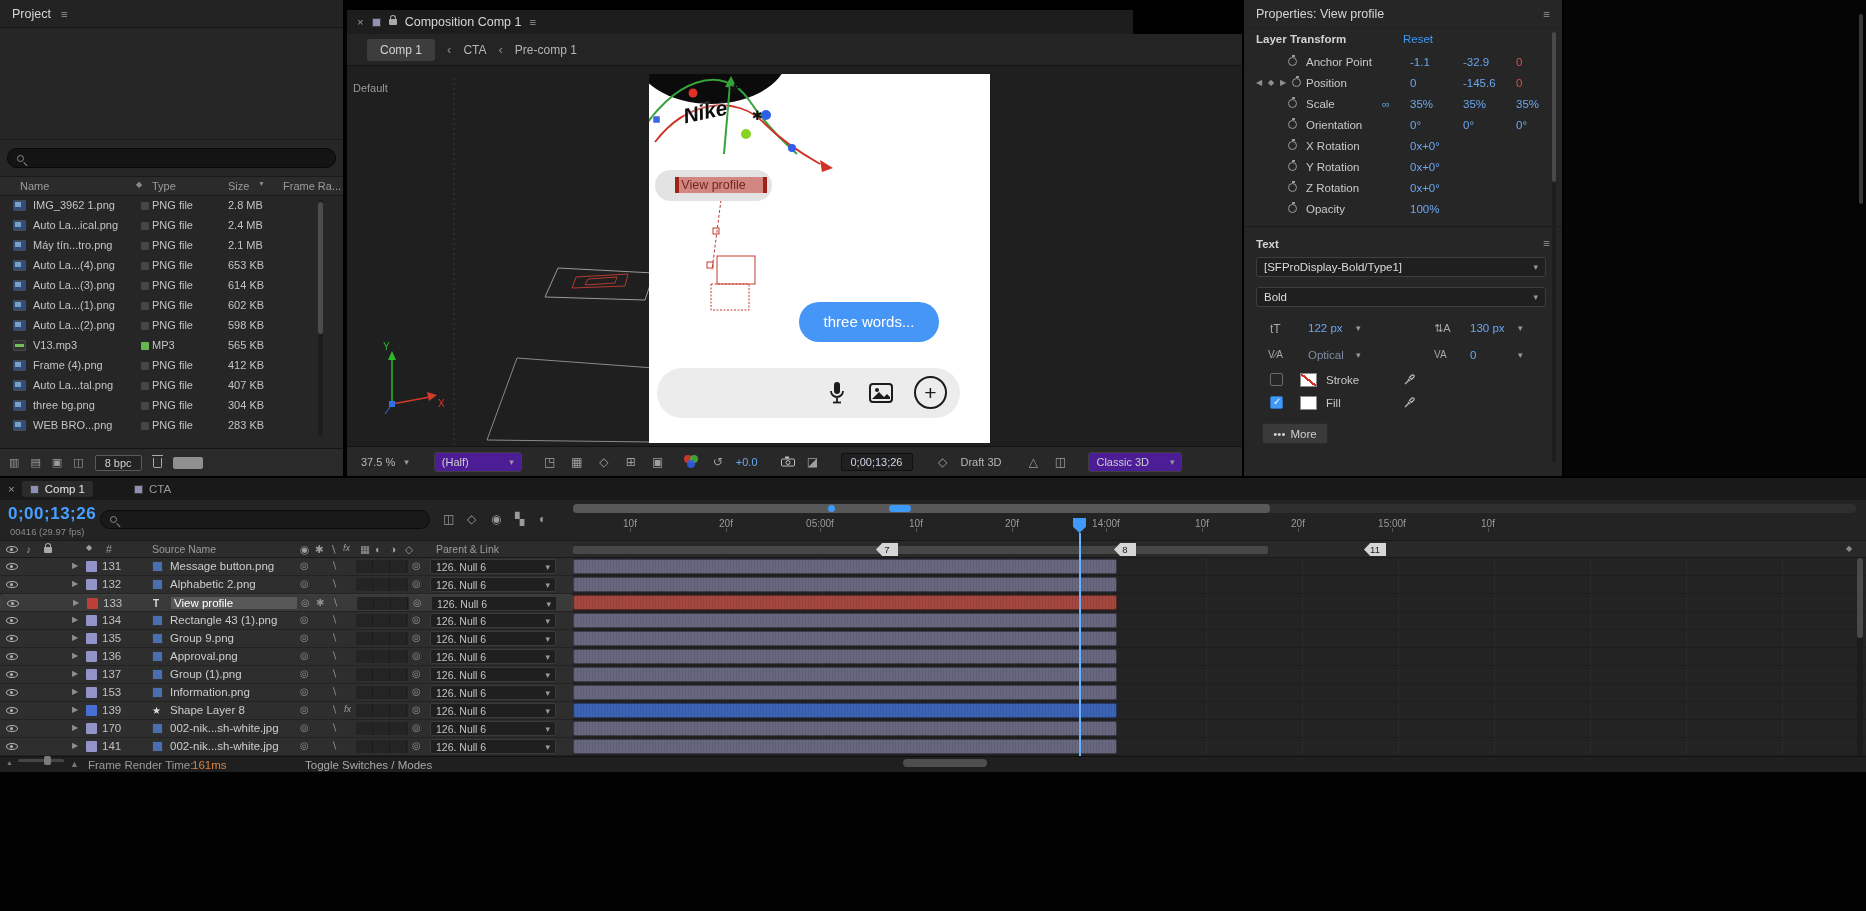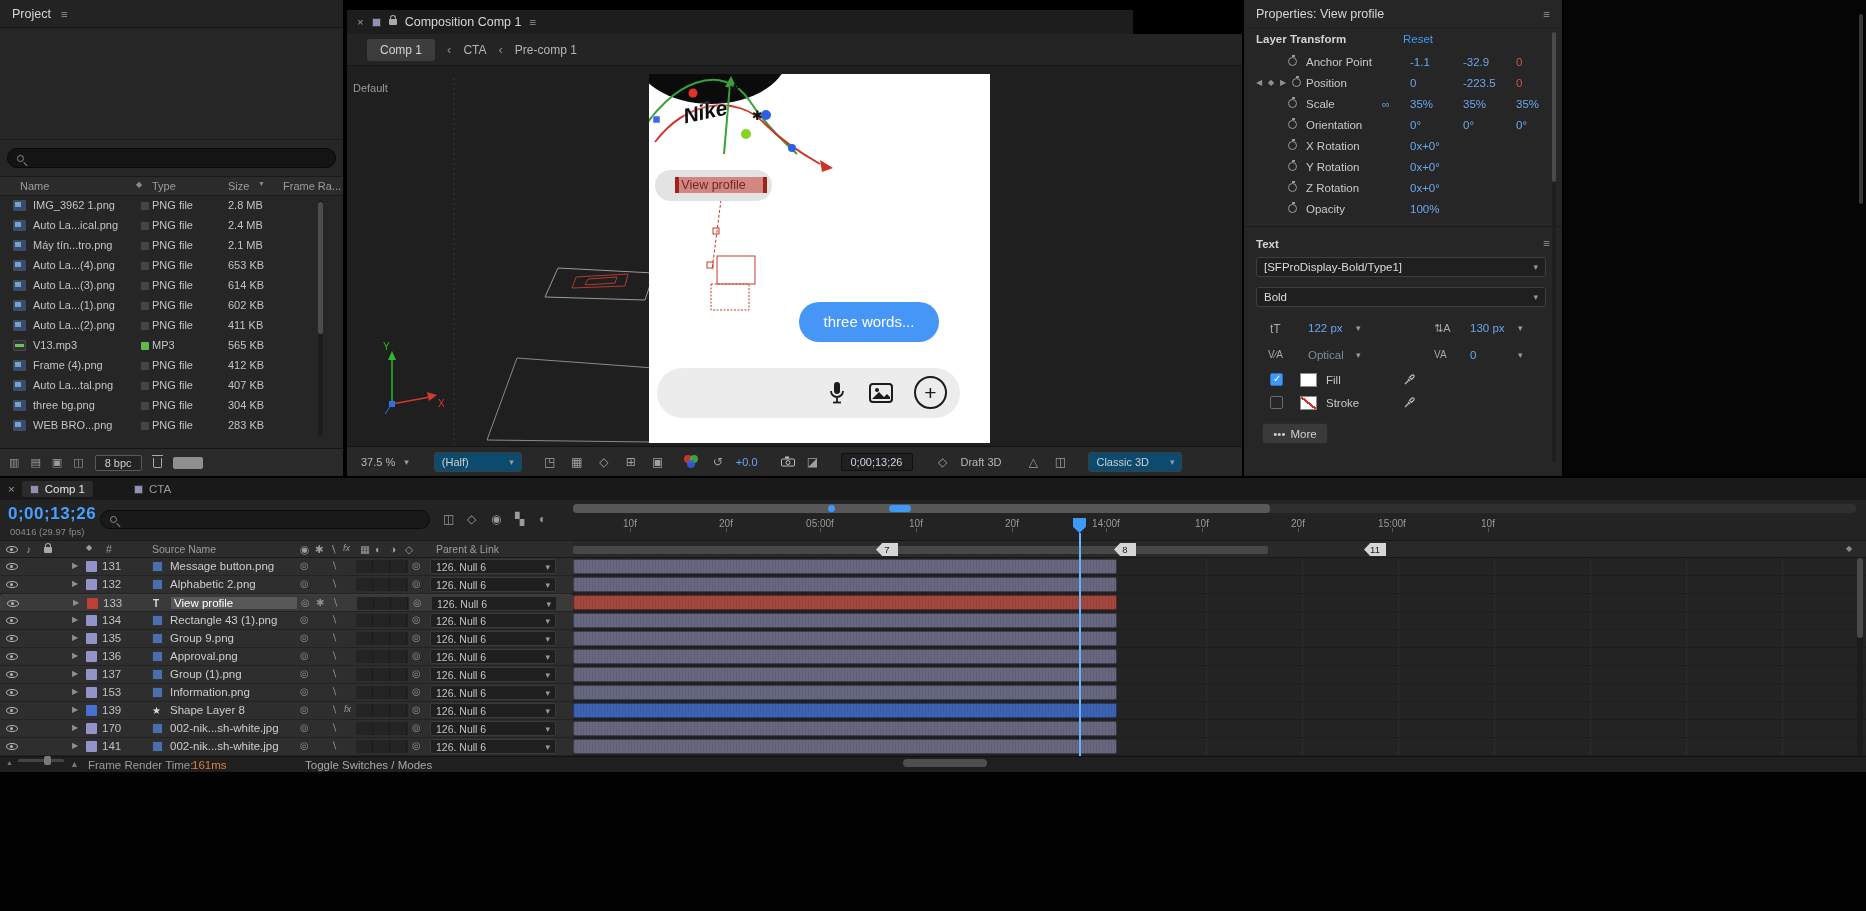--- a/index.html
+++ b/index.html
@@ -425,7 +425,7 @@
       <span class="stopw" style="position:absolute;left:48px;top:5px"></span>
       <span class="pr-label">Position</span>
       <span class="pr-val" style="left:166px">0</span>
-      <span class="pr-val" style="left:219px">-223.5</span>
+      <span class="pr-val" style="left:219px">-145.6</span>
       <span class="pr-val red" style="left:272px">0</span>
     </div>
     <div class="pr-row">

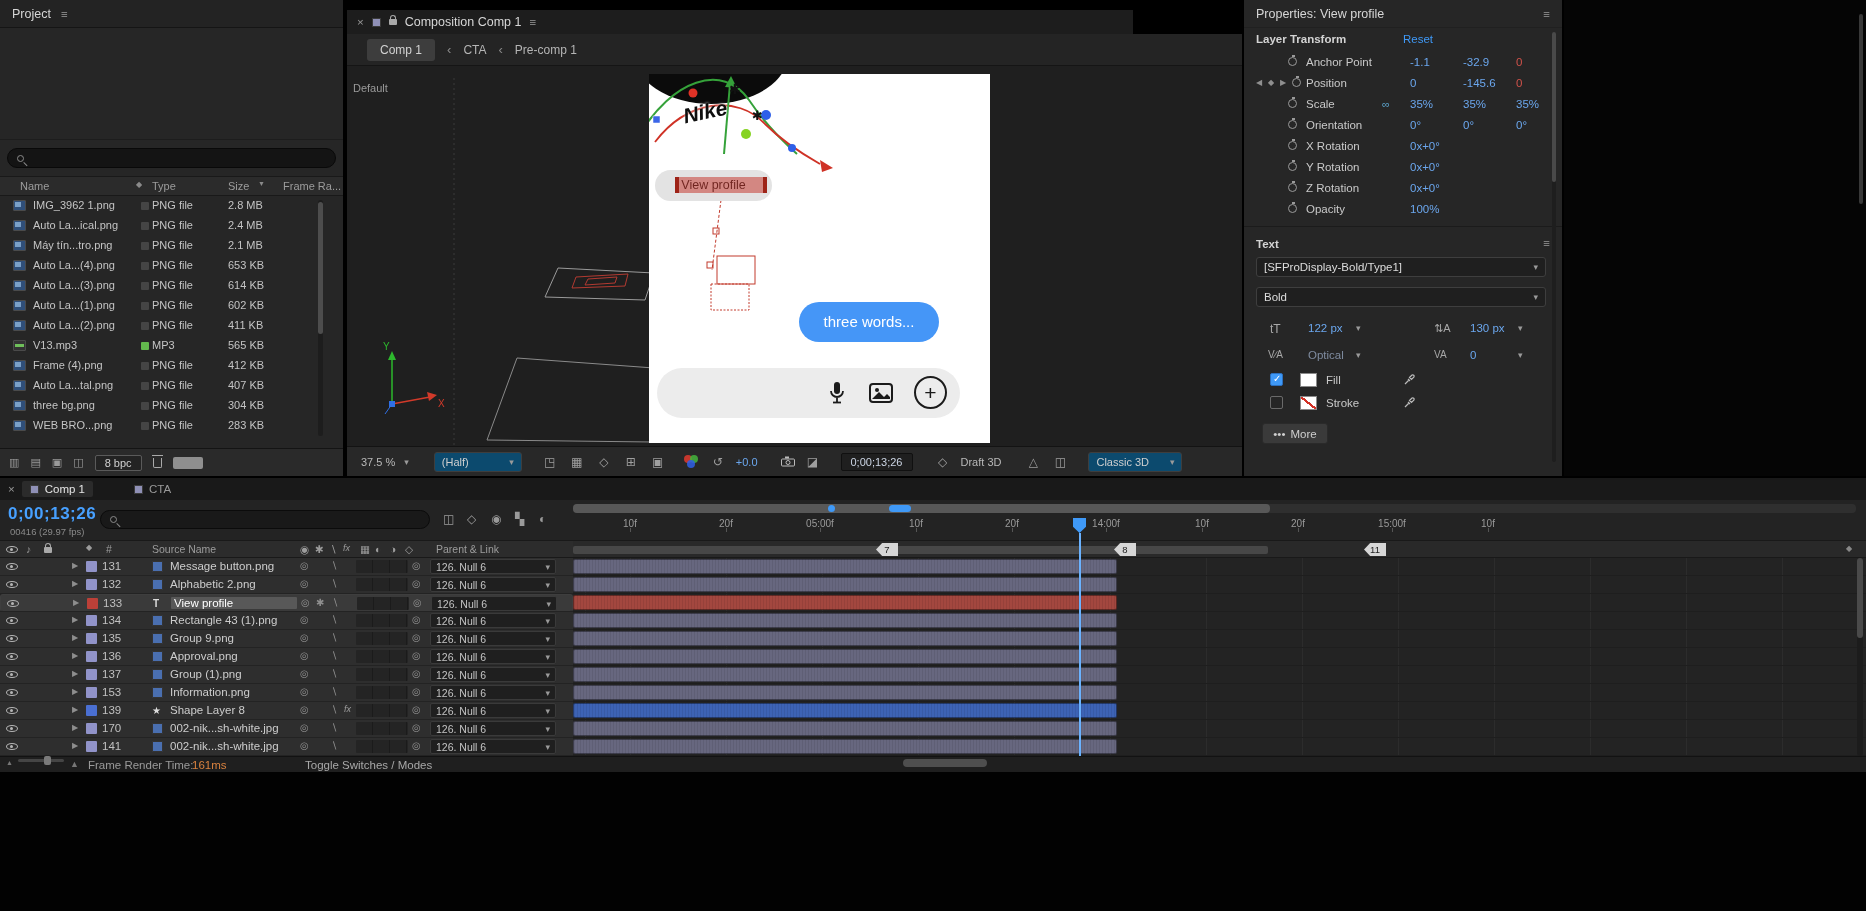--- a/index.html
+++ b/index.html
@@ -233,7 +233,7 @@
           <span class="p-name">Auto La...(2).png</span>
           <span class="p-label"></span>
           <span class="p-type">PNG file</span>
-          <span class="p-size">411 KB</span>
+          <span class="p-size">598 KB</span>
         </div>
       <div class="p-row">
           <span class="p-thumb audio"></span>

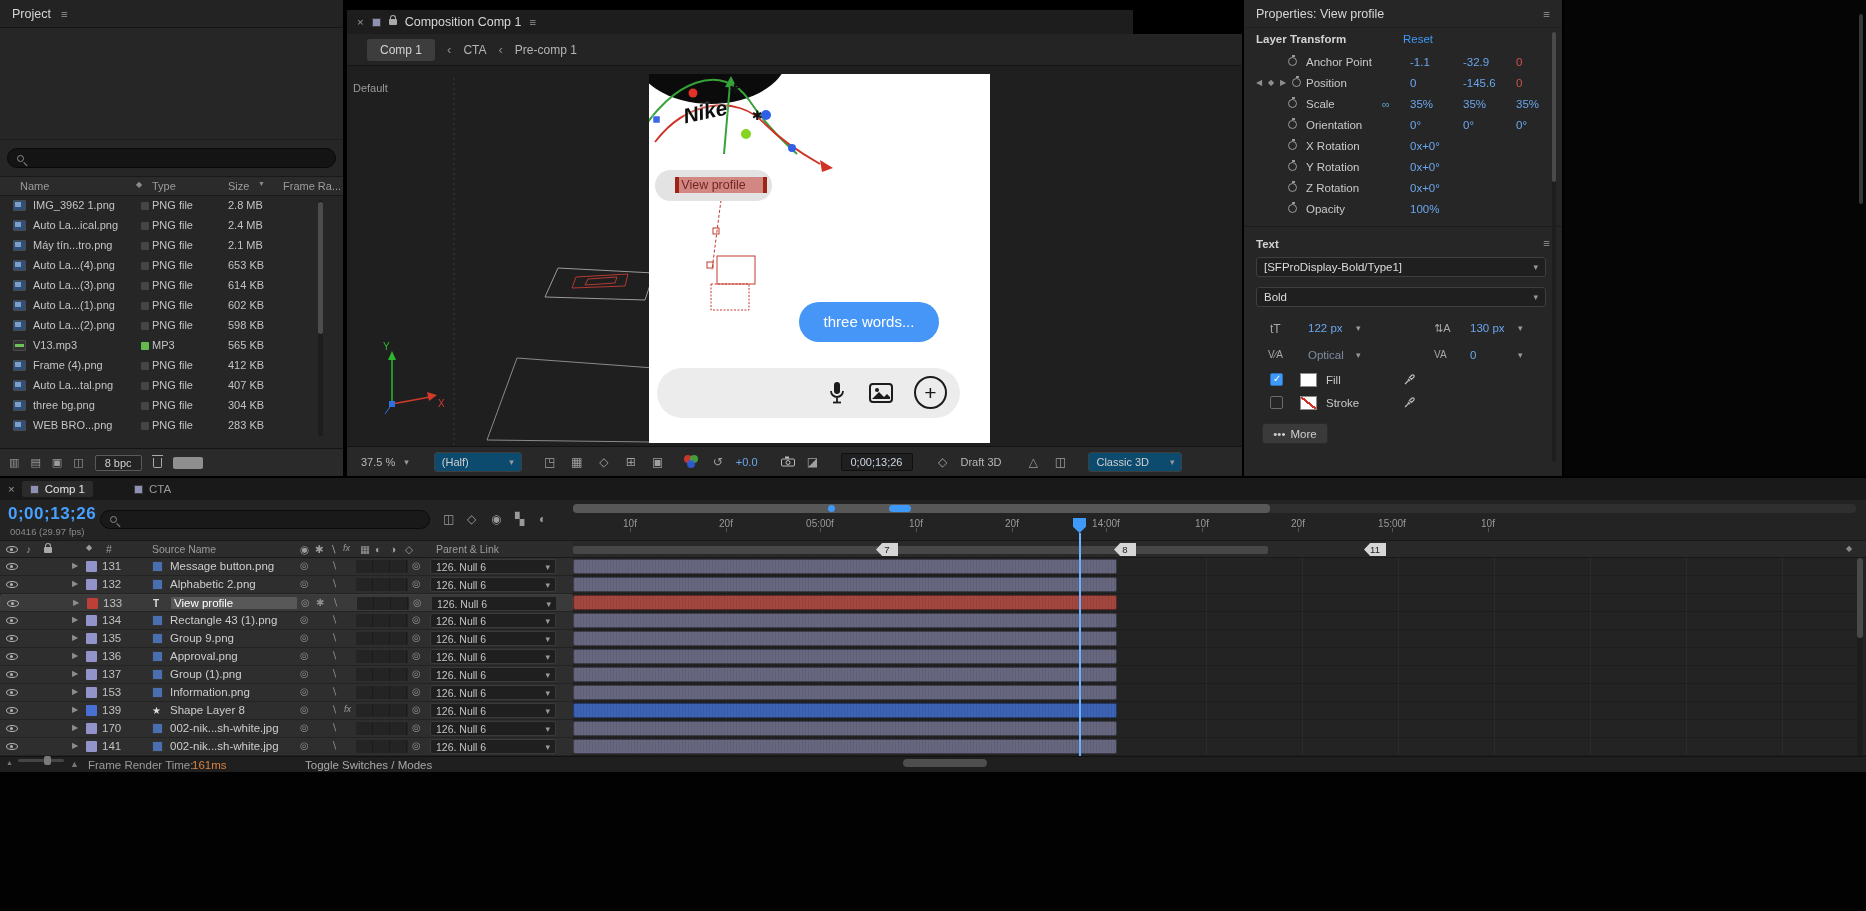--- a/index.html
+++ b/index.html
@@ -498,17 +498,17 @@
       <span class="caret" style="position:absolute;left:274px;top:7px">▾</span>
     </div>
     <div style="position:relative;height:23px">
+      <span class="chk off" style="position:absolute;left:26px;top:2px"></span>
+      <span class="swatch none" style="left:56px;top:2px"></span>
+      <span style="position:absolute;left:82px;top:3px">Stroke</span>
+      <svg width="12" height="12" style="position:absolute;left:160px;top:2px">
+          <path d="M1,11 L4.5,7.5 M4,6 l2,2 M5.5,4.5 L8,2 a1.5,1.5 0 0 1 2,2 L7.5,6.5 Z" stroke="#bbb" fill="none" stroke-width="1.2"></path>
+        </svg>
+    </div>
+    <div style="position:relative;height:23px">
       <span class="chk on" style="position:absolute;left:26px;top:2px"></span>
       <span class="swatch" style="left:56px;top:2px"></span>
       <span style="position:absolute;left:82px;top:3px">Fill</span>
-      <svg width="12" height="12" style="position:absolute;left:160px;top:2px">
-          <path d="M1,11 L4.5,7.5 M4,6 l2,2 M5.5,4.5 L8,2 a1.5,1.5 0 0 1 2,2 L7.5,6.5 Z" stroke="#bbb" fill="none" stroke-width="1.2"></path>
-        </svg>
-    </div>
-    <div style="position:relative;height:23px">
-      <span class="chk off" style="position:absolute;left:26px;top:2px"></span>
-      <span class="swatch none" style="left:56px;top:2px"></span>
-      <span style="position:absolute;left:82px;top:3px">Stroke</span>
       <svg width="12" height="12" style="position:absolute;left:160px;top:2px">
           <path d="M1,11 L4.5,7.5 M4,6 l2,2 M5.5,4.5 L8,2 a1.5,1.5 0 0 1 2,2 L7.5,6.5 Z" stroke="#bbb" fill="none" stroke-width="1.2"></path>
         </svg>

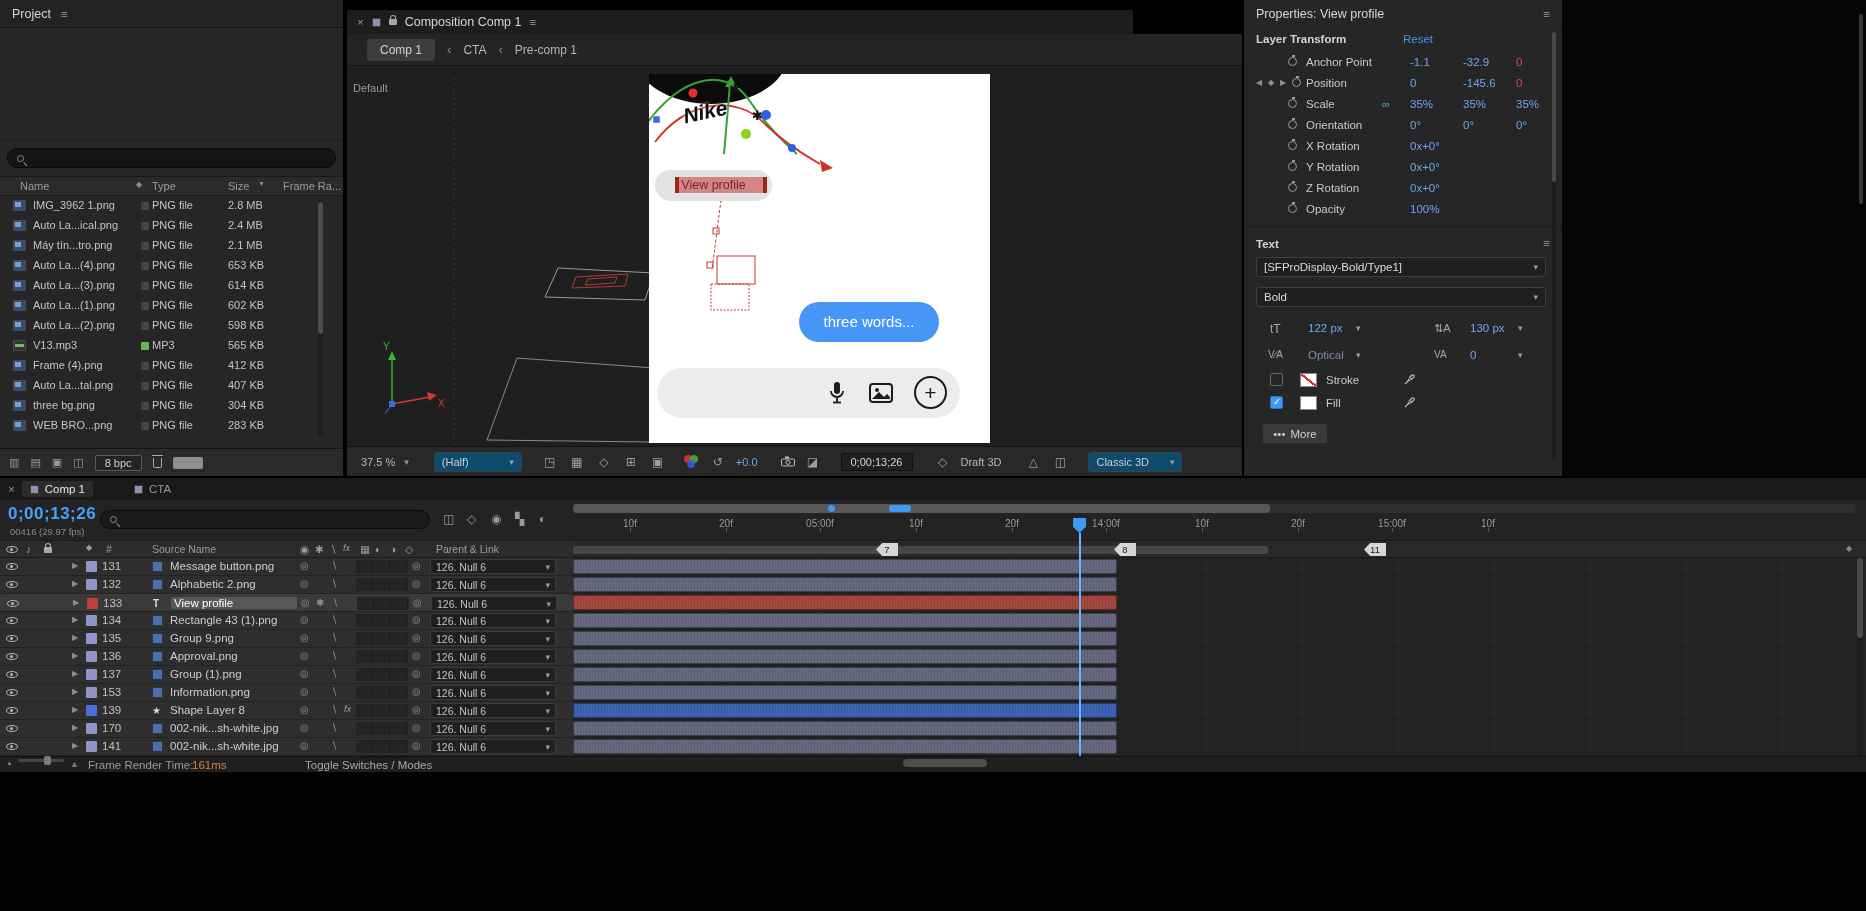--- a/index.html
+++ b/index.html
@@ -74,7 +74,7 @@
 .dock{position:absolute;left:8px;top:294px;width:303px;height:50px;background:#ececec;border-radius:25px}
 .dock-plus{position:absolute;left:257px;top:8px;width:33px;height:33px;border:2.5px solid #1b1b1b;border-radius:50%;text-align:center;line-height:29px;font-size:21px;color:#1b1b1b}
 .comp-toolbar{position:absolute;left:2px;top:446px;width:895px;height:30px;background:#282828;border-top:1px solid #131313;display:flex;align-items:center;gap:9px;padding:0 14px;color:#b9b9b9;font-size:11px}
-.sel{background:#0c4a6e;border:1px solid #3e3e3e;border-radius:3px;height:20px;display:flex;align-items:center;justify-content:space-between;gap:8px;padding:0 7px;color:#cfcfcf}
+.sel{background:#4c1d95;border:1px solid #3e3e3e;border-radius:3px;height:20px;display:flex;align-items:center;justify-content:space-between;gap:8px;padding:0 7px;color:#cfcfcf}
 .tb-ico{min-width:18px;text-align:center;color:#9f9f9f;font-size:12px}
 .tc-box{background:#1f1f1f;border:1px solid #101010;border-radius:2px;padding:2px 9px;color:#ccd5e4}
 .blueval{color:var(--value-blue)}

